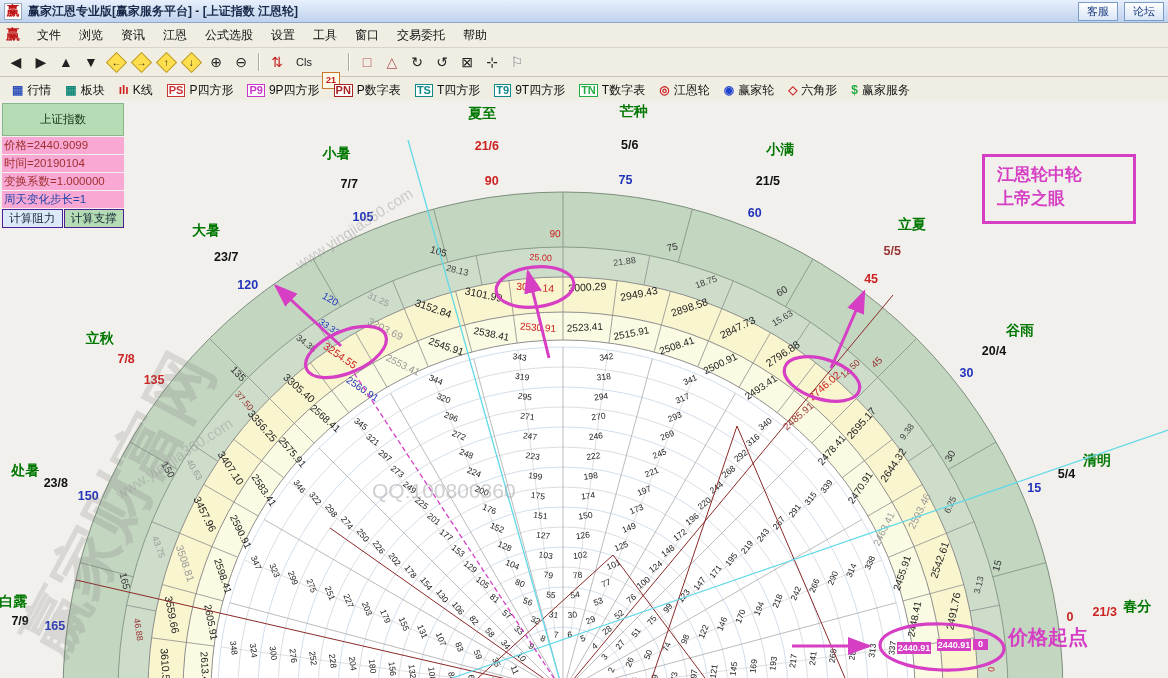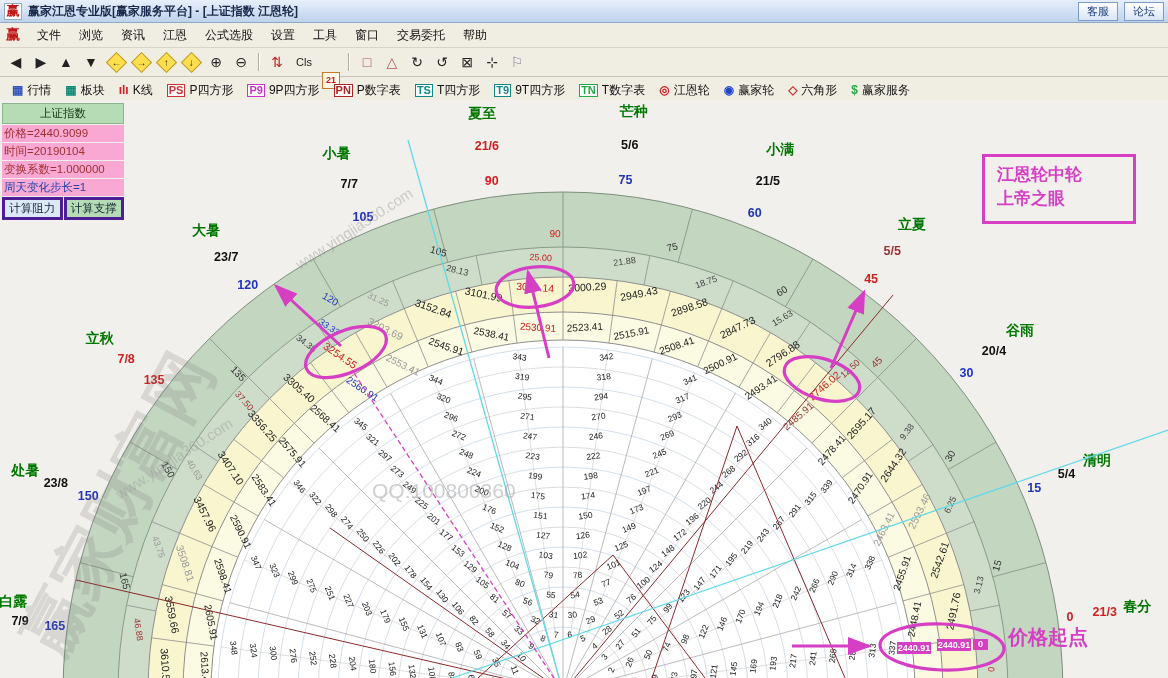--- a/index.html
+++ b/index.html
@@ -35,7 +35,7 @@
   .main{position:absolute;top:100px;left:0;width:1168px;height:578px;background:#f1f0ec;overflow:hidden;}
   #wheel-svg{position:absolute;top:0;left:0;}
   .info-panel{position:absolute;top:3px;left:2px;width:122px;font-size:11.5px;}
-  .ip-head{background:#b5dcb5;color:#113311;text-align:center;padding:2px 0;border:1px solid #8ab48a;}
+  .ip-head{background:#b5dcb5;color:#113311;text-align:center;padding:8px 0;border:1px solid #8ab48a;}
   .ip-row{background:#f9a8d4;margin-top:1px;padding:1px 2px;white-space:nowrap;overflow:hidden;}
   .ip-btns{display:flex;margin-top:1px;gap:1px;}
   .ip-btns button{flex:1;border:3px solid #4c1d95;font-size:11.5px;padding:1px 0;color:#123;cursor:pointer;}

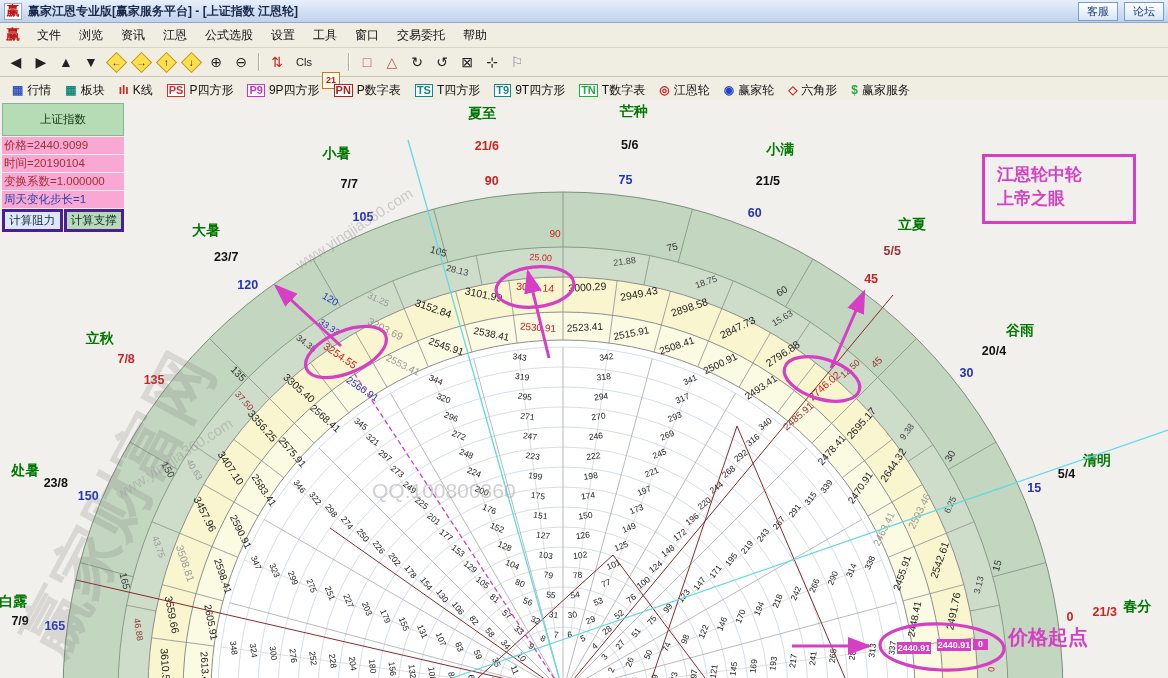--- a/index.html
+++ b/index.html
@@ -38,7 +38,7 @@
   .ip-head{background:#b5dcb5;color:#113311;text-align:center;padding:8px 0;border:1px solid #8ab48a;}
   .ip-row{background:#f9a8d4;margin-top:1px;padding:1px 2px;white-space:nowrap;overflow:hidden;}
   .ip-btns{display:flex;margin-top:1px;gap:1px;}
-  .ip-btns button{flex:1;border:3px solid #4c1d95;font-size:11.5px;padding:1px 0;color:#123;cursor:pointer;}
+  .ip-btns button{flex:1;border:1px solid #4c1d95;font-size:11.5px;padding:1px 0;color:#123;cursor:pointer;}
   .note-box{position:absolute;top:22px;left:982px;width:136px;height:58px;border:3px solid #d63ec4;
     color:#d63ec4;font-size:17px;font-weight:bold;padding:6px 0 0 12px;line-height:24px;margin-top:32px;}
   .price-origin{position:absolute;top:524px;left:1008px;color:#d63ec4;font-size:20px;font-weight:bold;}

